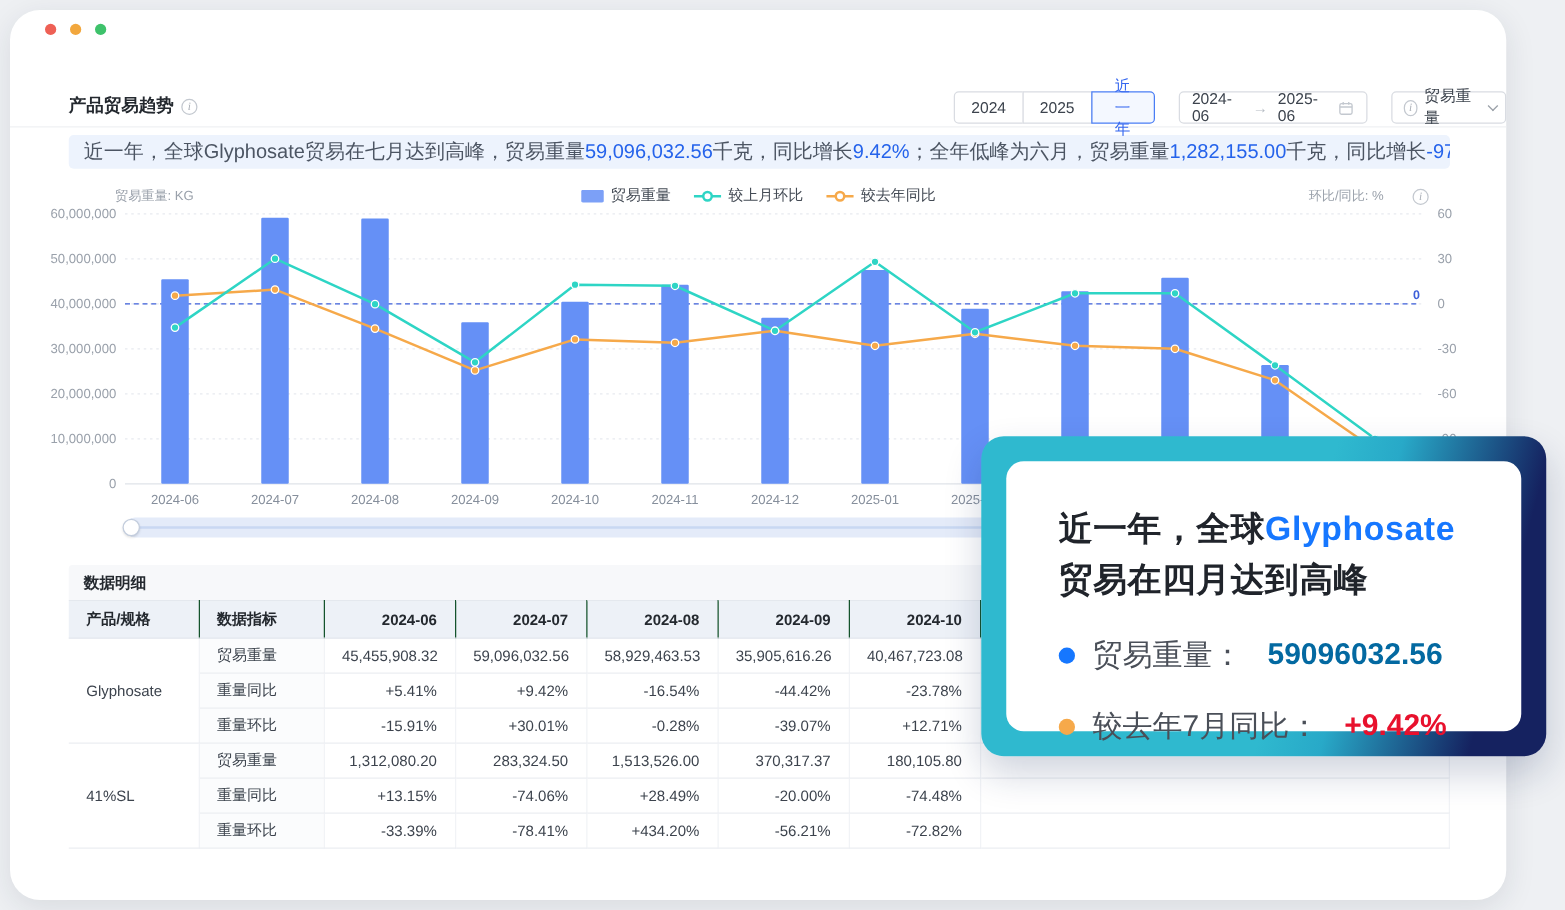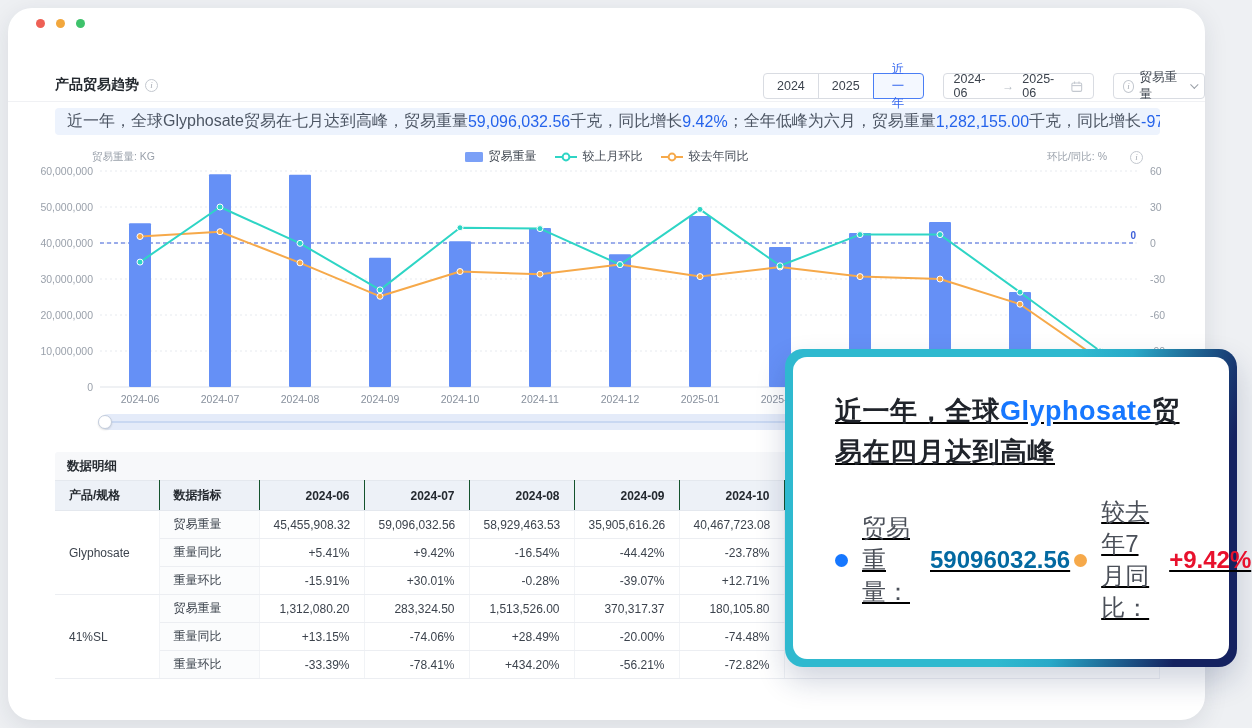--- a/index.html
+++ b/index.html
@@ -61,7 +61,7 @@
   .neg { color:#2eaf7d; }
 
   
-  .card-wrap { position:absolute; left:785px; top:349px; width:452px; height:318px; border-radius:18px; padding:8px; background:linear-gradient(105deg,#2fb9cf 55%,#28a9c8 65%,#152260 88%); box-shadow:0 14px 30px rgba(20,40,90,.20); z-index:50;text-decoration:underline; }
+  .card-wrap { position:absolute; left:785px; top:349px; width:452px; height:256px; border-radius:18px; padding:20px; background:linear-gradient(105deg,#2fb9cf 55%,#28a9c8 65%,#152260 88%); box-shadow:0 14px 30px rgba(20,40,90,.20); z-index:50; }
   .card { width:100%; height:100%; background:#fff; border-radius:14px; padding:34px 40px 26px 42px; }
   .card-title { font-size:27px; font-weight:bold; color:#20242b; line-height:1.5; letter-spacing:.5px; }
   .card-title .brand { color:#1677ff; }

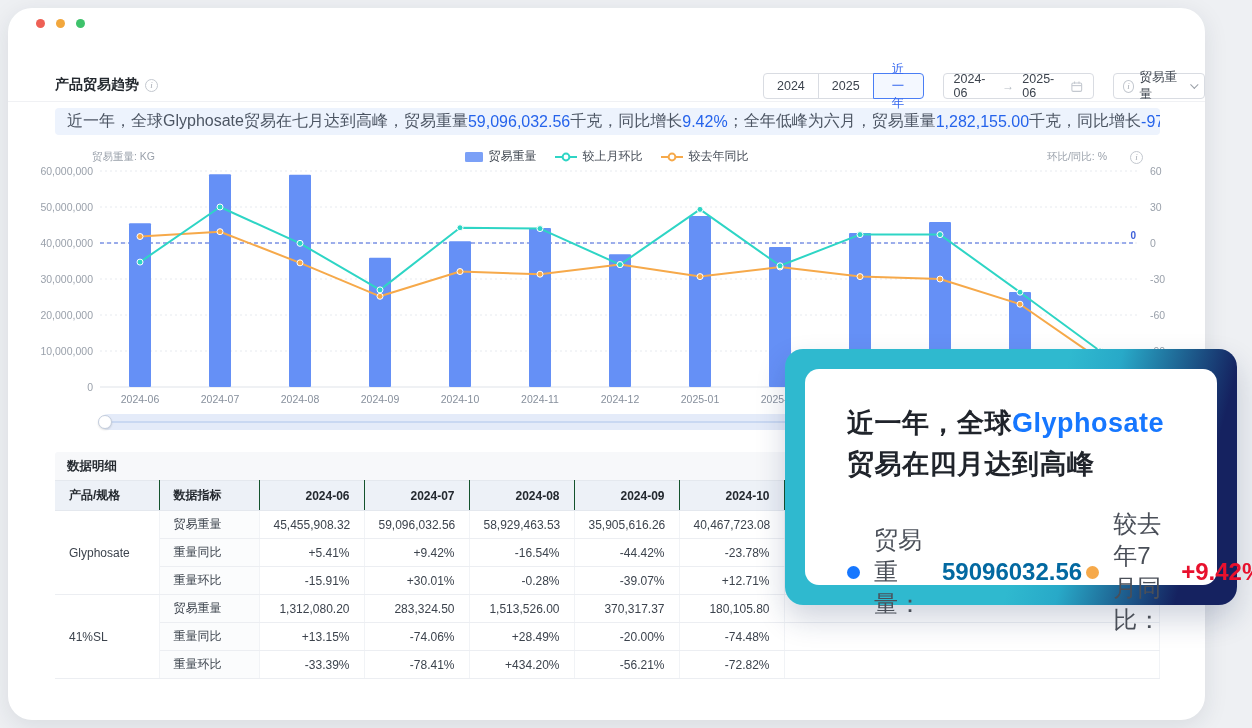--- a/index.html
+++ b/index.html
@@ -65,7 +65,7 @@
   .card { width:100%; height:100%; background:#fff; border-radius:14px; padding:34px 40px 26px 42px; }
   .card-title { font-size:27px; font-weight:bold; color:#20242b; line-height:1.5; letter-spacing:.5px; }
   .card-title .brand { color:#1677ff; }
-  .card-rows { margin-top:24px; display:flex; flex-direction:row; gap:4px; }
+  .card-rows { margin-top:24px; display:flex; flex-direction:column; gap:25px; }
   .card-row { display:flex; align-items:center; gap:14px; font-size:24px; color:#4a4f58; }
   .dot { width:13px; height:13px; border-radius:50%; flex:0 0 auto; }
   .card-val { font-weight:bold; color:#0369a1; margin-left:6px; }

